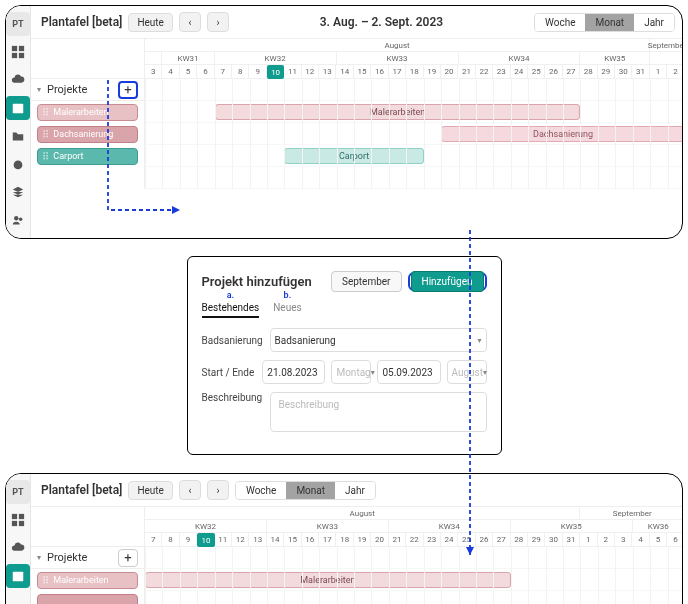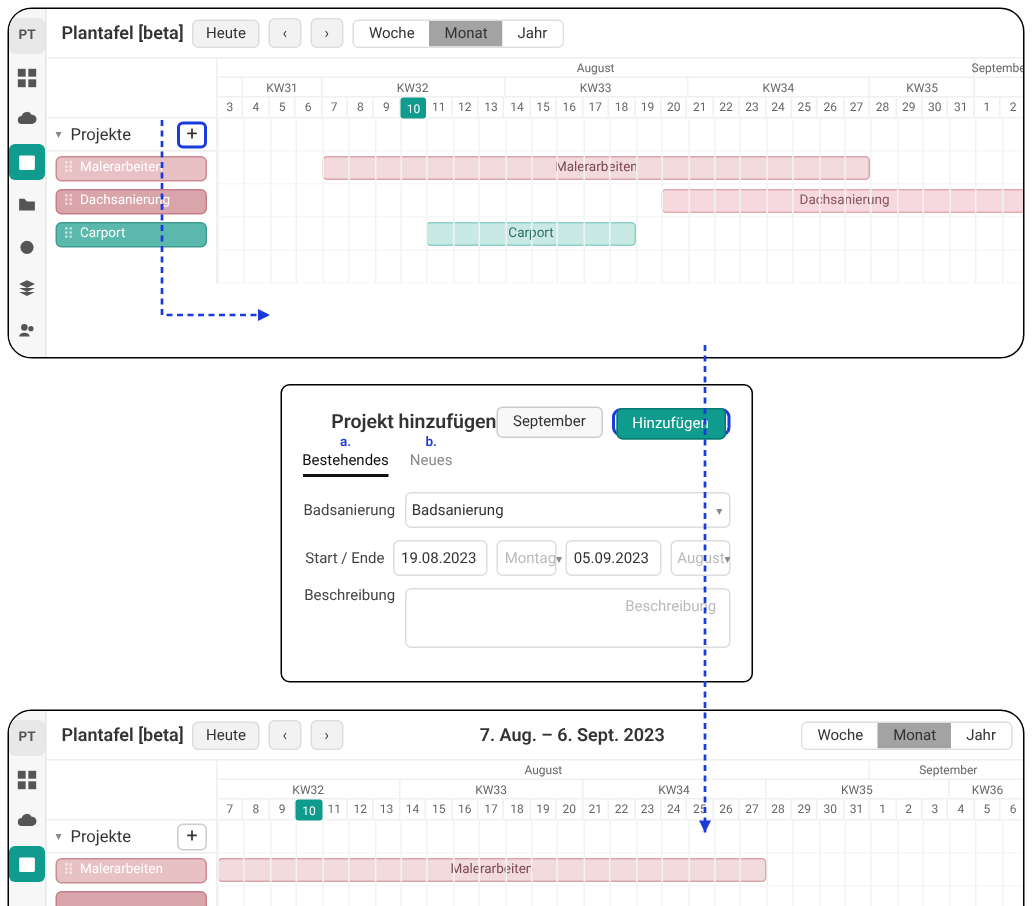--- a/index.html
+++ b/index.html
@@ -120,6 +120,7 @@
       <span class="btn-sm">Heute</span>
       <span class="btn-nav">‹</span>
       <span class="btn-nav">›</span>
+      <span class="date-range">3. Aug. – 2. Sept. 2023</span>
       <div class="view-group">
         <span class="view-btn">Woche</span>
         <span class="view-btn active">Monat</span>

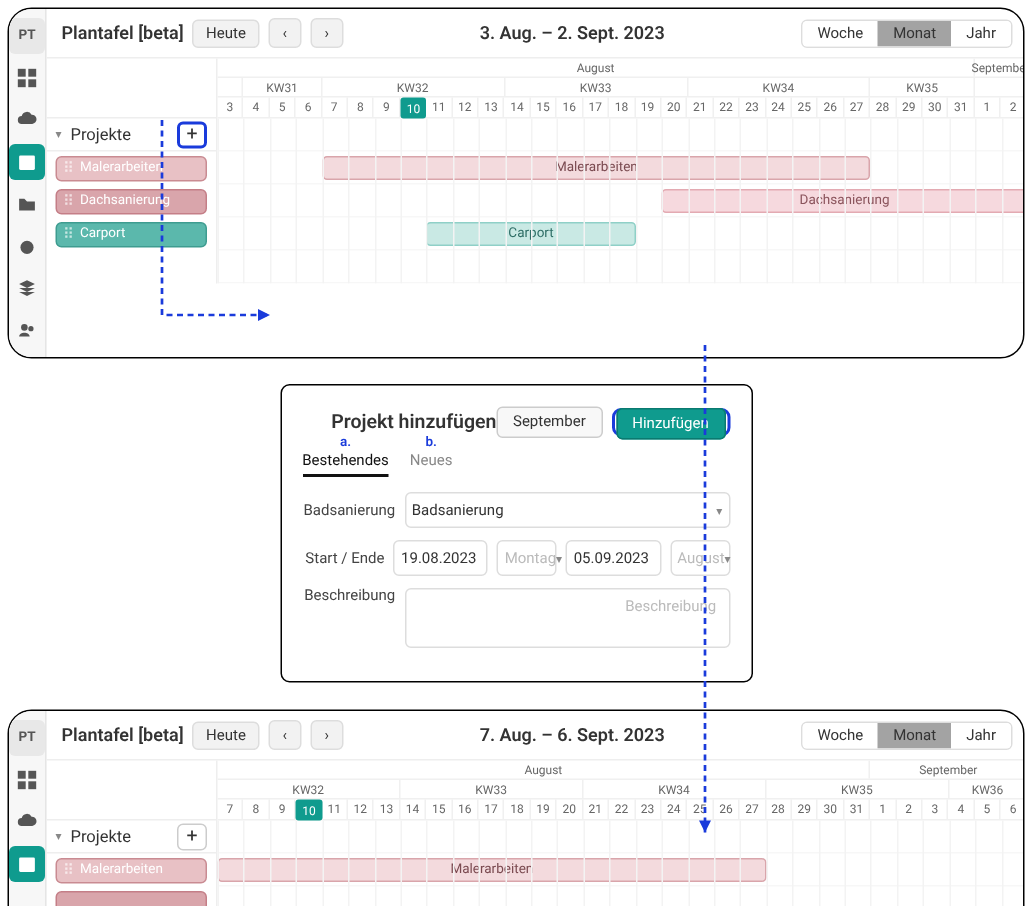--- a/index.html
+++ b/index.html
@@ -40,7 +40,7 @@
   .today { position: absolute; top: 0; width: 17px; height: 14px; background: #0f9b8e; color: #fff; border-radius: 2px; display: flex; align-items: center; justify-content: center; font-size: 8px; }
 
   
-  .dialog { width: 315px; border: 1px solid #000; border-radius: 6px; background: #fff; margin: 0 auto 18px; padding: 14px; text-align: right; }
+  .dialog { width: 315px; border: 1px solid #000; border-radius: 6px; background: #fff; margin: 0 auto 18px; padding: 14px; }
   .dlg-head { display: flex; align-items: center; margin-bottom: 10px; }
   .dlg-title { font-weight: 600; font-size: 13px; flex: 1; }
   .dlg-btn { padding: 4px 10px; border-radius: 4px; font-size: 10px; border: 1px solid #ccc; background: #f8f8f8; cursor: pointer; }

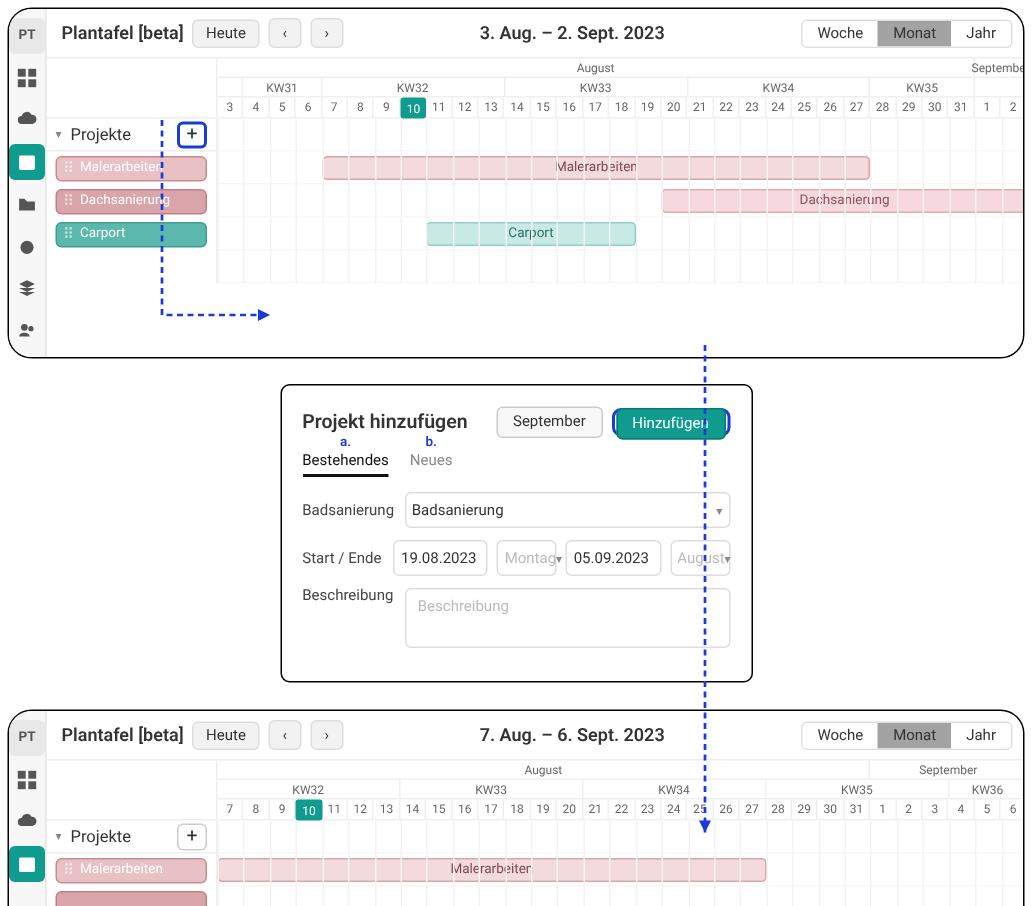--- a/index.html
+++ b/index.html
@@ -279,7 +279,7 @@
   <div class="frow">
     <span class="flabel">Start / Ende</span>
     <div class="finput fdate">
-          <span>19.08.2023</span>
+          <span>21.08.2023</span>
         </div>
     <div class="finput fday">
           <span>Montag</span>

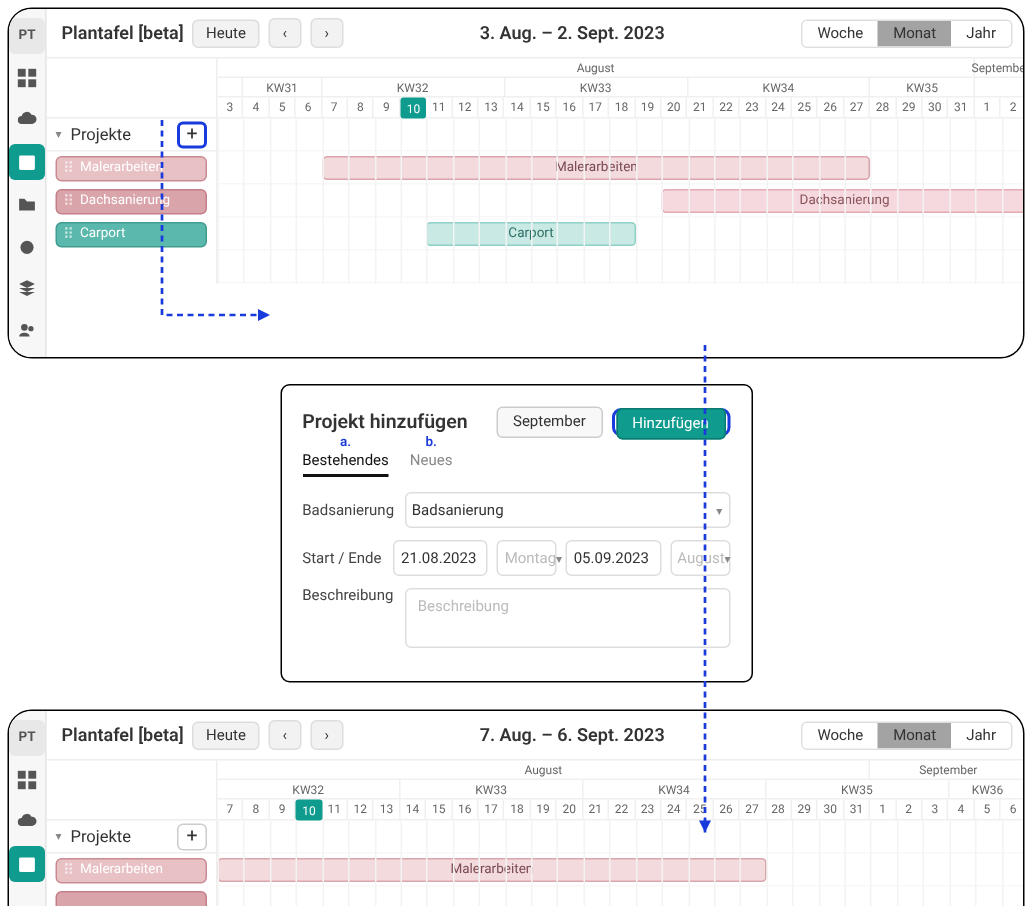--- a/index.html
+++ b/index.html
@@ -329,7 +329,6 @@
       <span class="btn-sm">Heute</span>
       <span class="btn-nav">‹</span>
       <span class="btn-nav">›</span>
-      <span class="date-range">7. Aug. – 6. Sept. 2023</span>
       <div class="view-group">
         <span class="view-btn">Woche</span>
         <span class="view-btn active">Monat</span>

